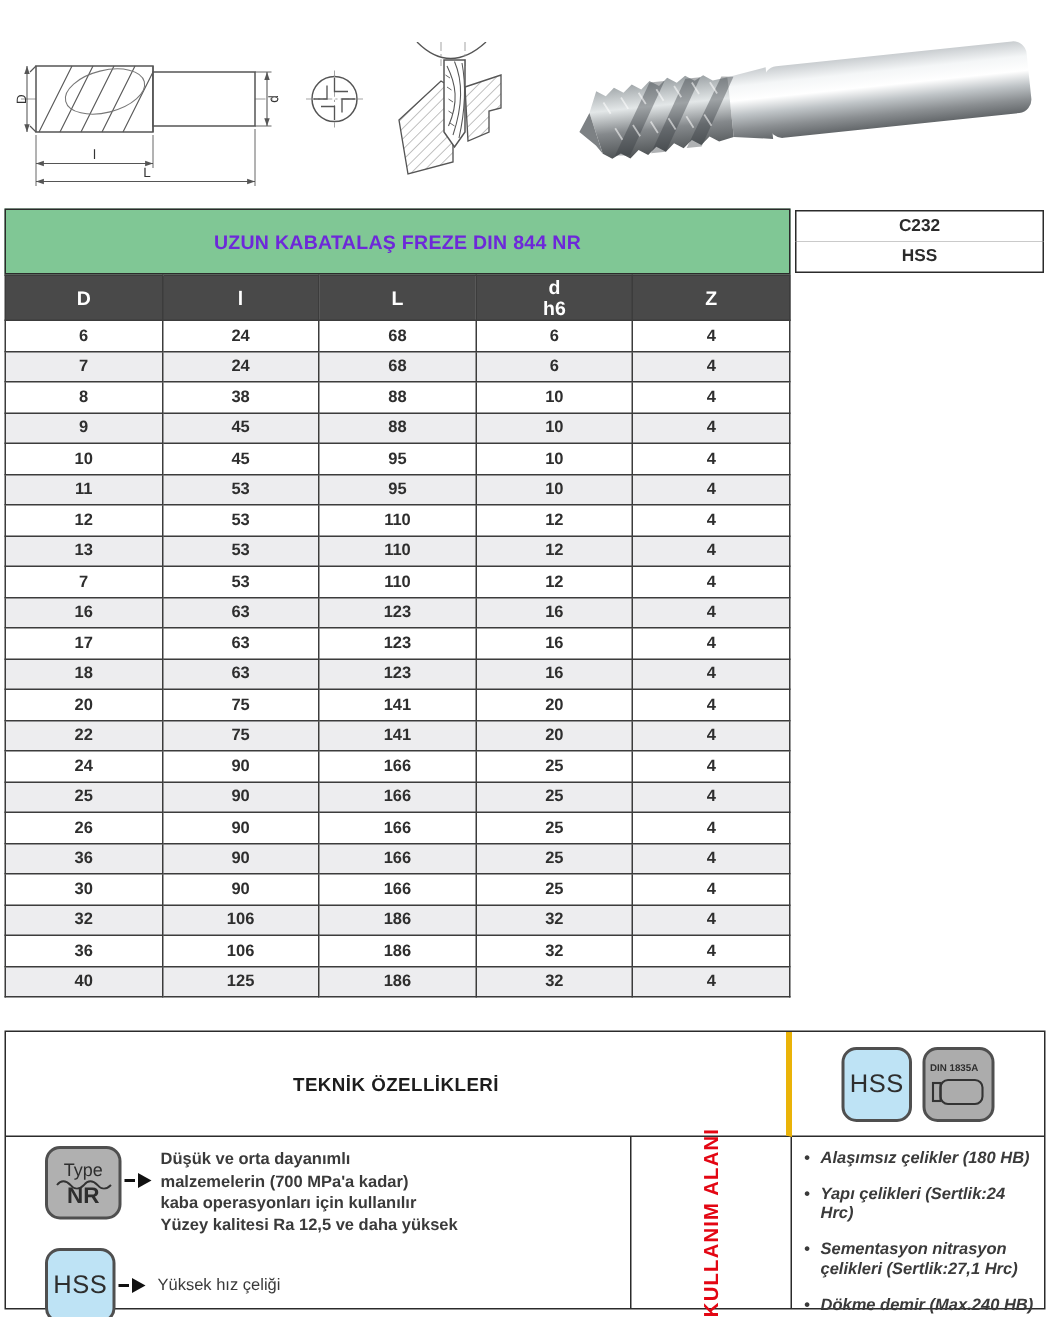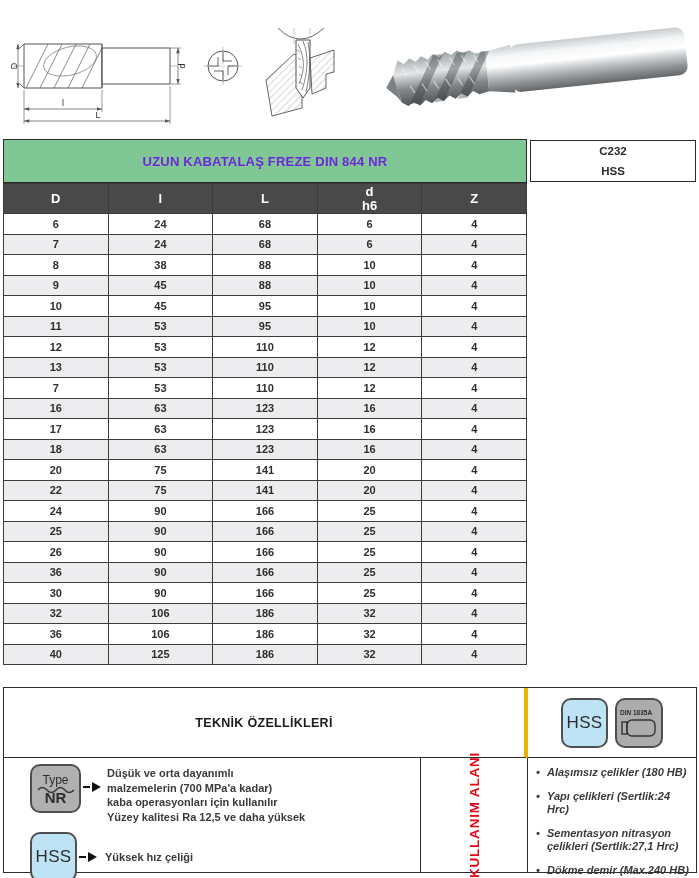--- a/index.html
+++ b/index.html
@@ -79,7 +79,7 @@
   .legend-text { font-size:11px; font-weight:bold; color:#3a3a3a; line-height:14.5px; padding-top:2px; }
   .legend-row .arr-wrap { margin-top:18px; }
   .legend-row.second .arr-wrap { margin-top:0; }
-  .hss-text { font-size:11px; font-weight:bold; color:#3a3a3a; margin-left:2px; }
+  .hss-text { font-size:11px; font-weight:normal; color:#3a3a3a; margin-left:2px; }
 
   .usage-cell .rot {
     position:absolute; left:50%; top:50%; transform:translate(-50%,-50%) rotate(-90deg);

